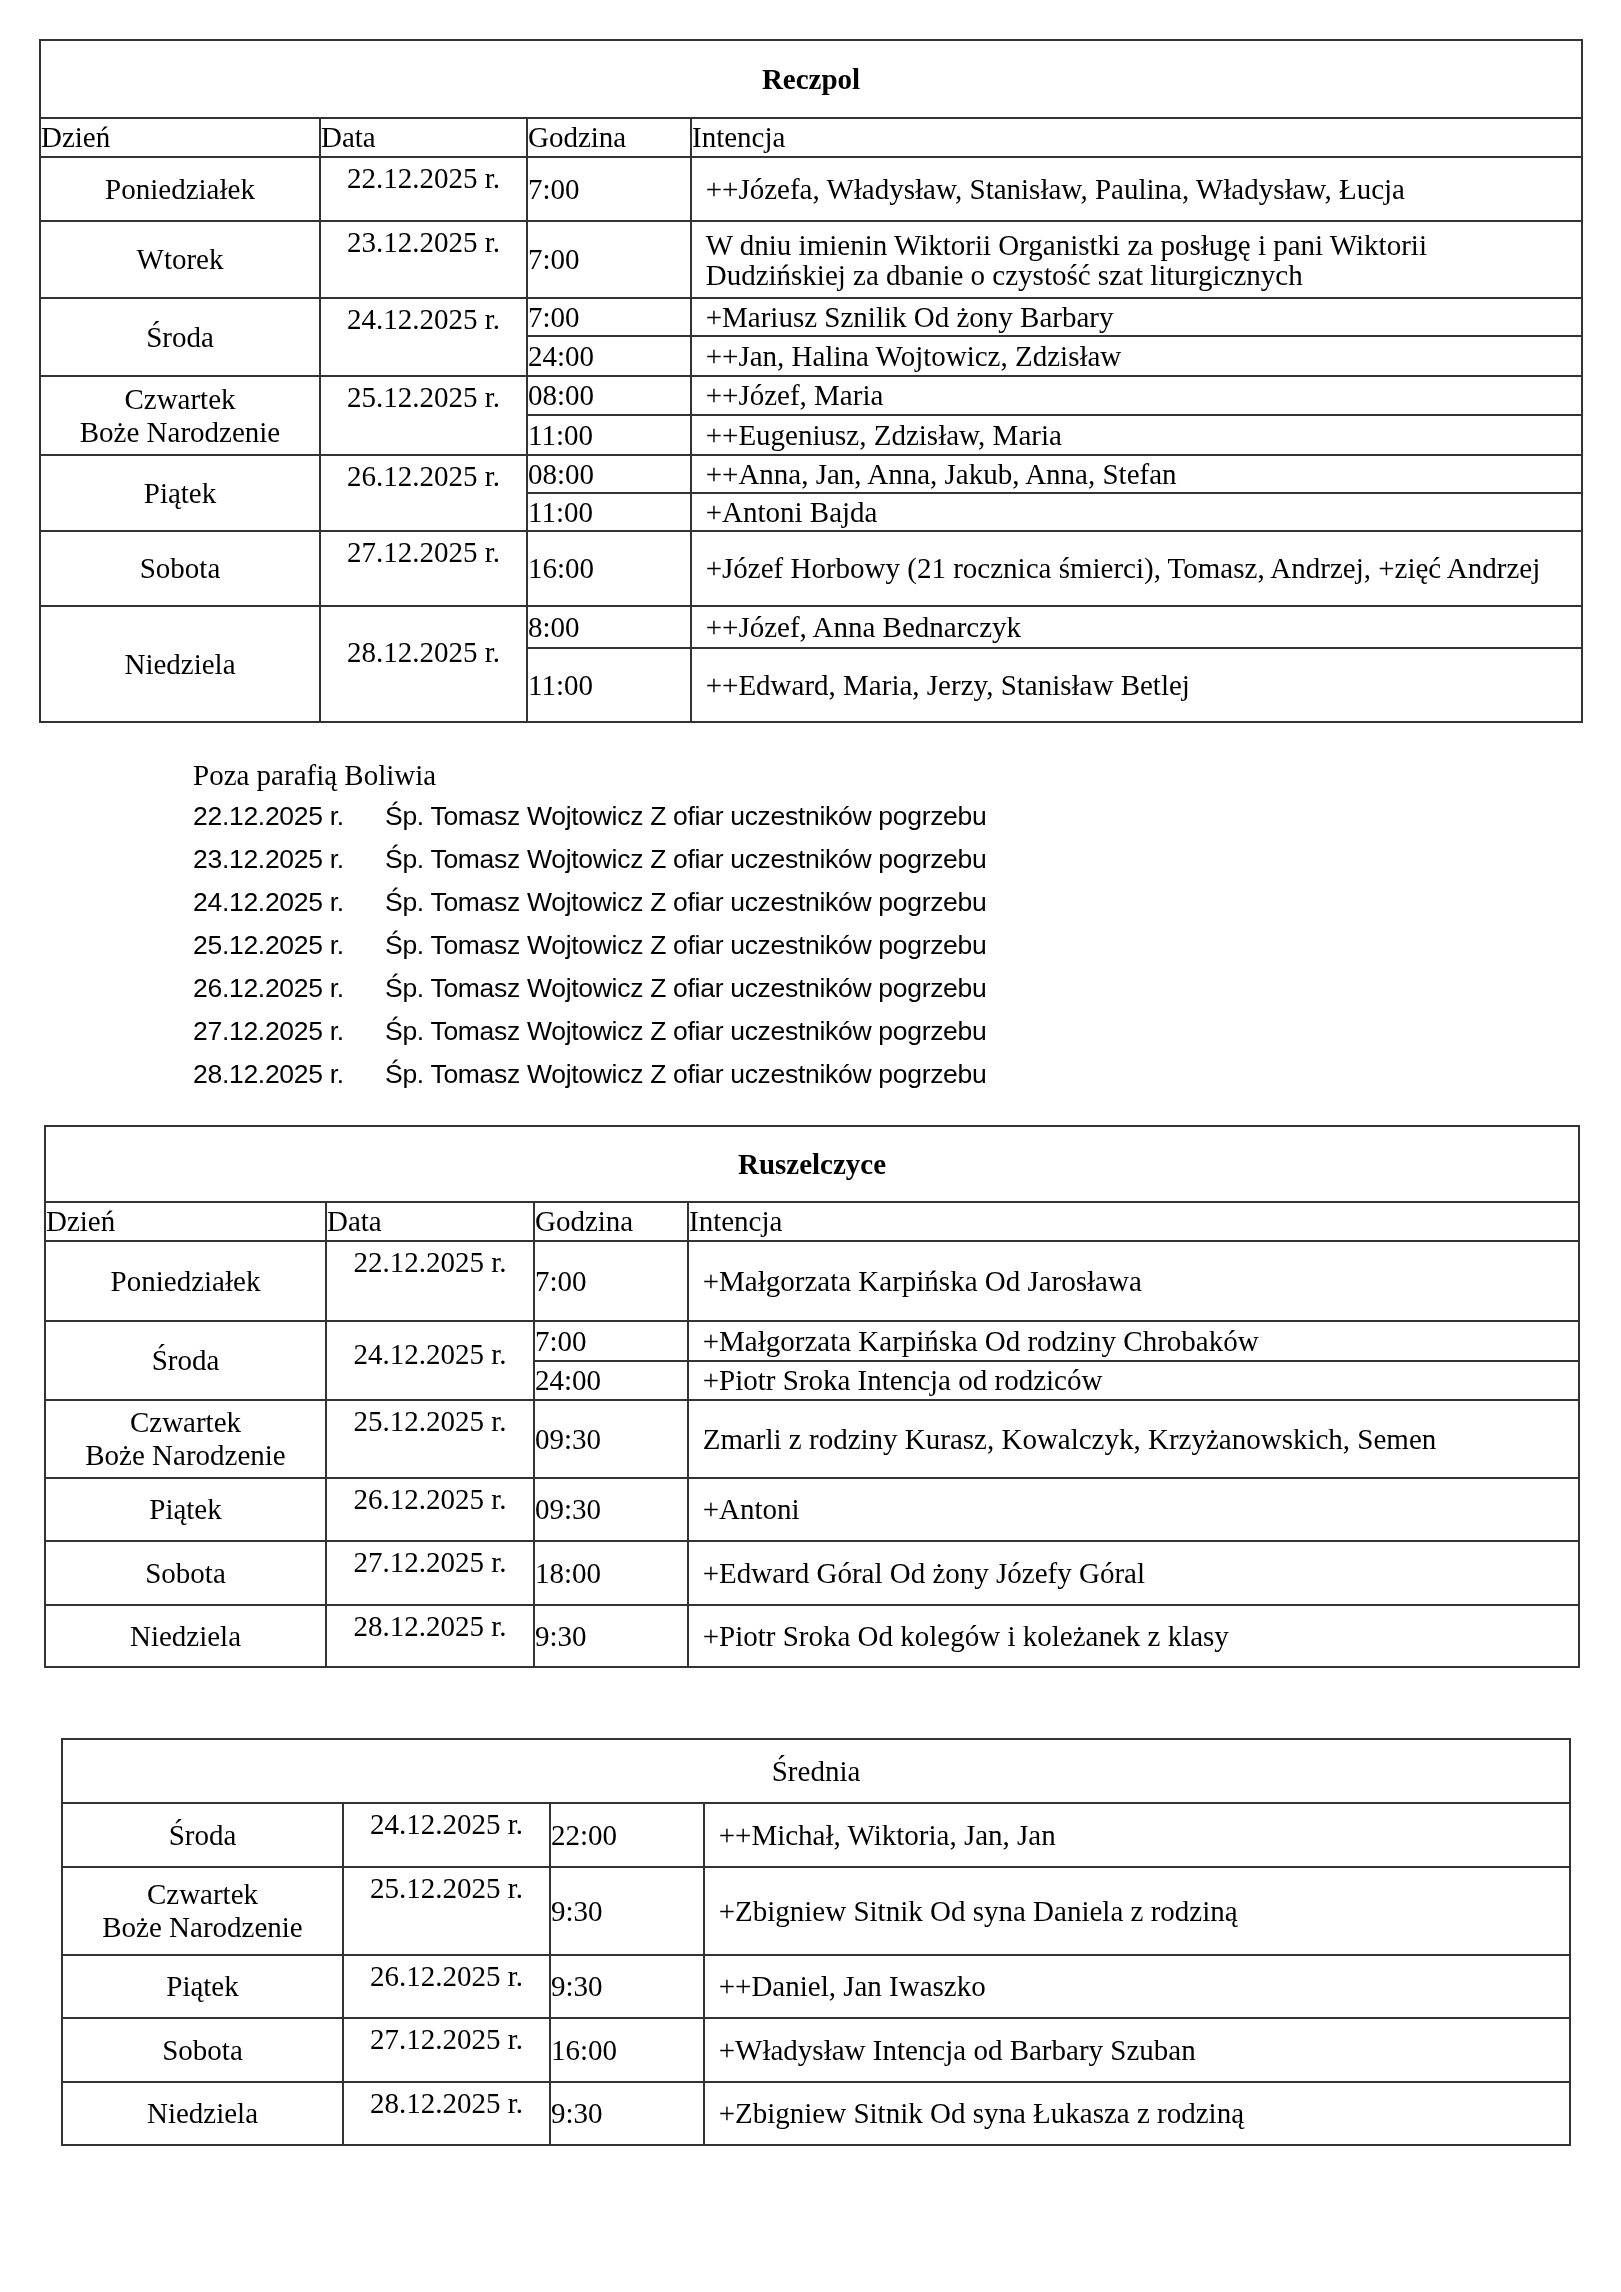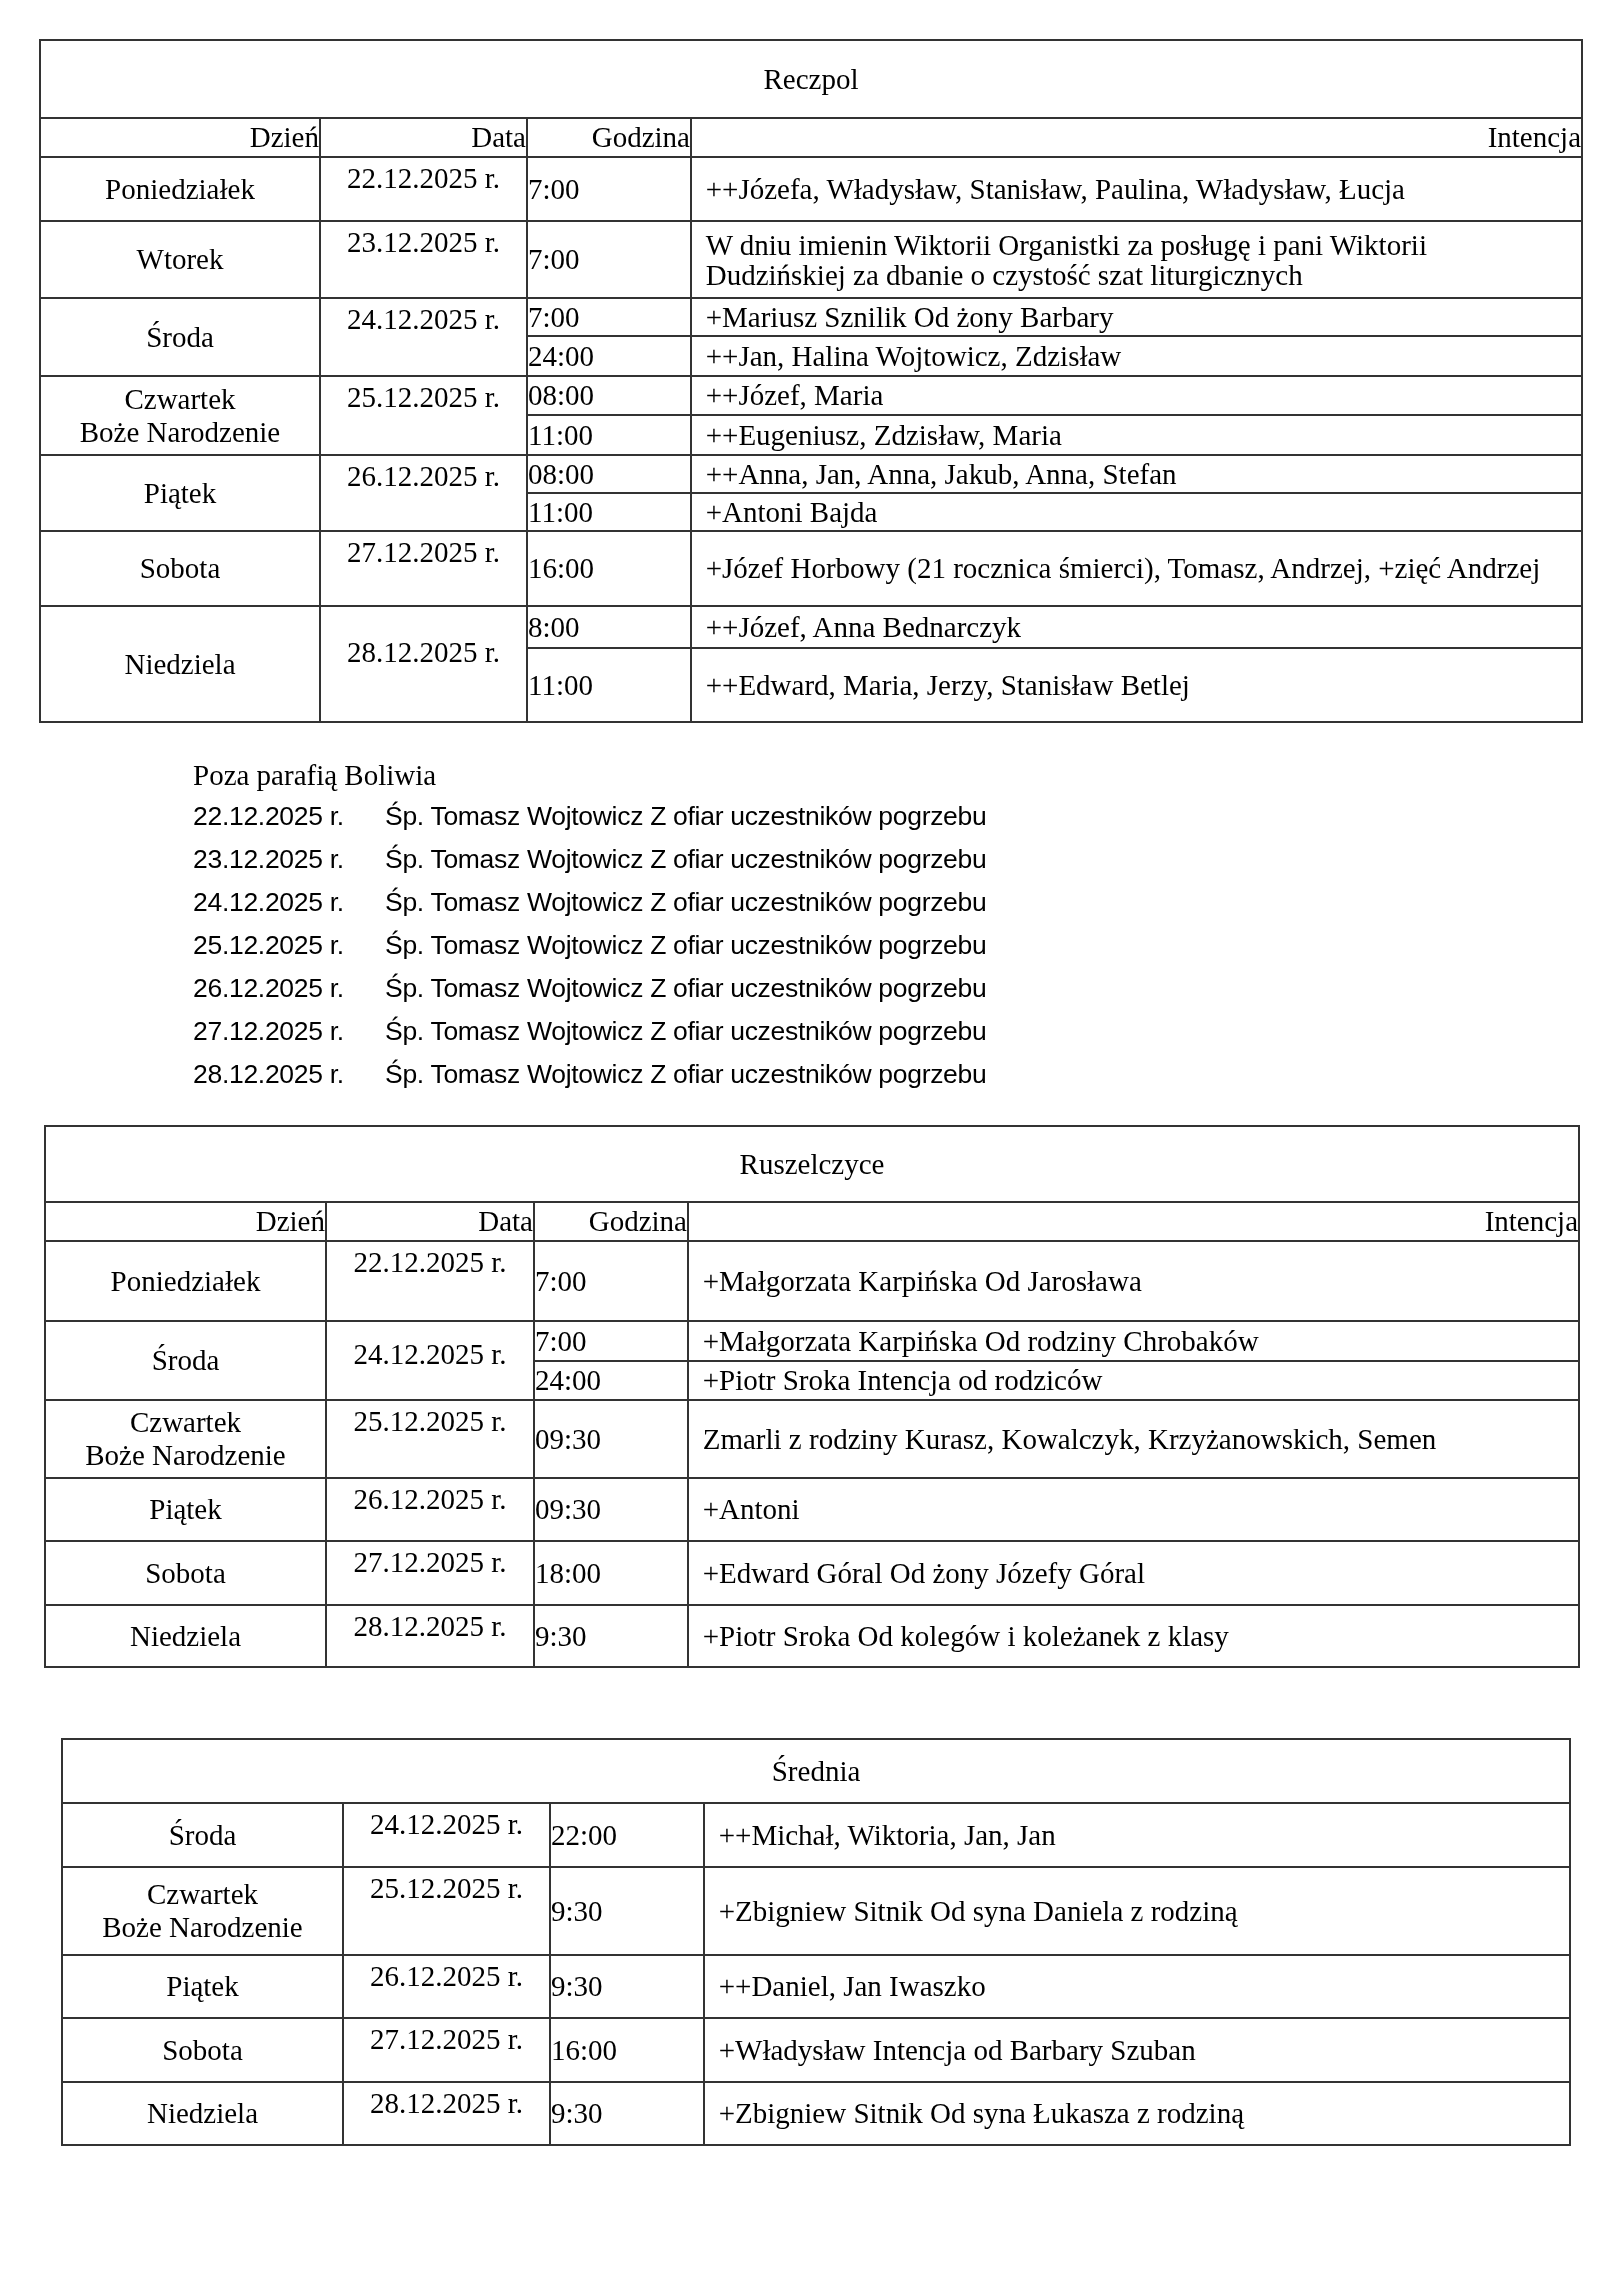--- a/index.html
+++ b/index.html
@@ -8,7 +8,7 @@
   table.sched { position: absolute; border-collapse: collapse; table-layout: fixed; }
   table.sched td { border: 2px solid #333; padding: 0; font-size: 29px; line-height: 33px; }
   td.title { text-align: center; vertical-align: middle; font-size: 51px; line-height: 59px; }
-  td.title.bold { font-weight: normal; }
+  td.title.bold { font-weight: bold; }
   td.hdr { text-align: right; vertical-align: middle; line-height: 35px; margin-left: 24px; }
   td.day { text-align: center; vertical-align: middle; }
   td.date { text-align: center; vertical-align: top; padding-top: 3.9px !important; }

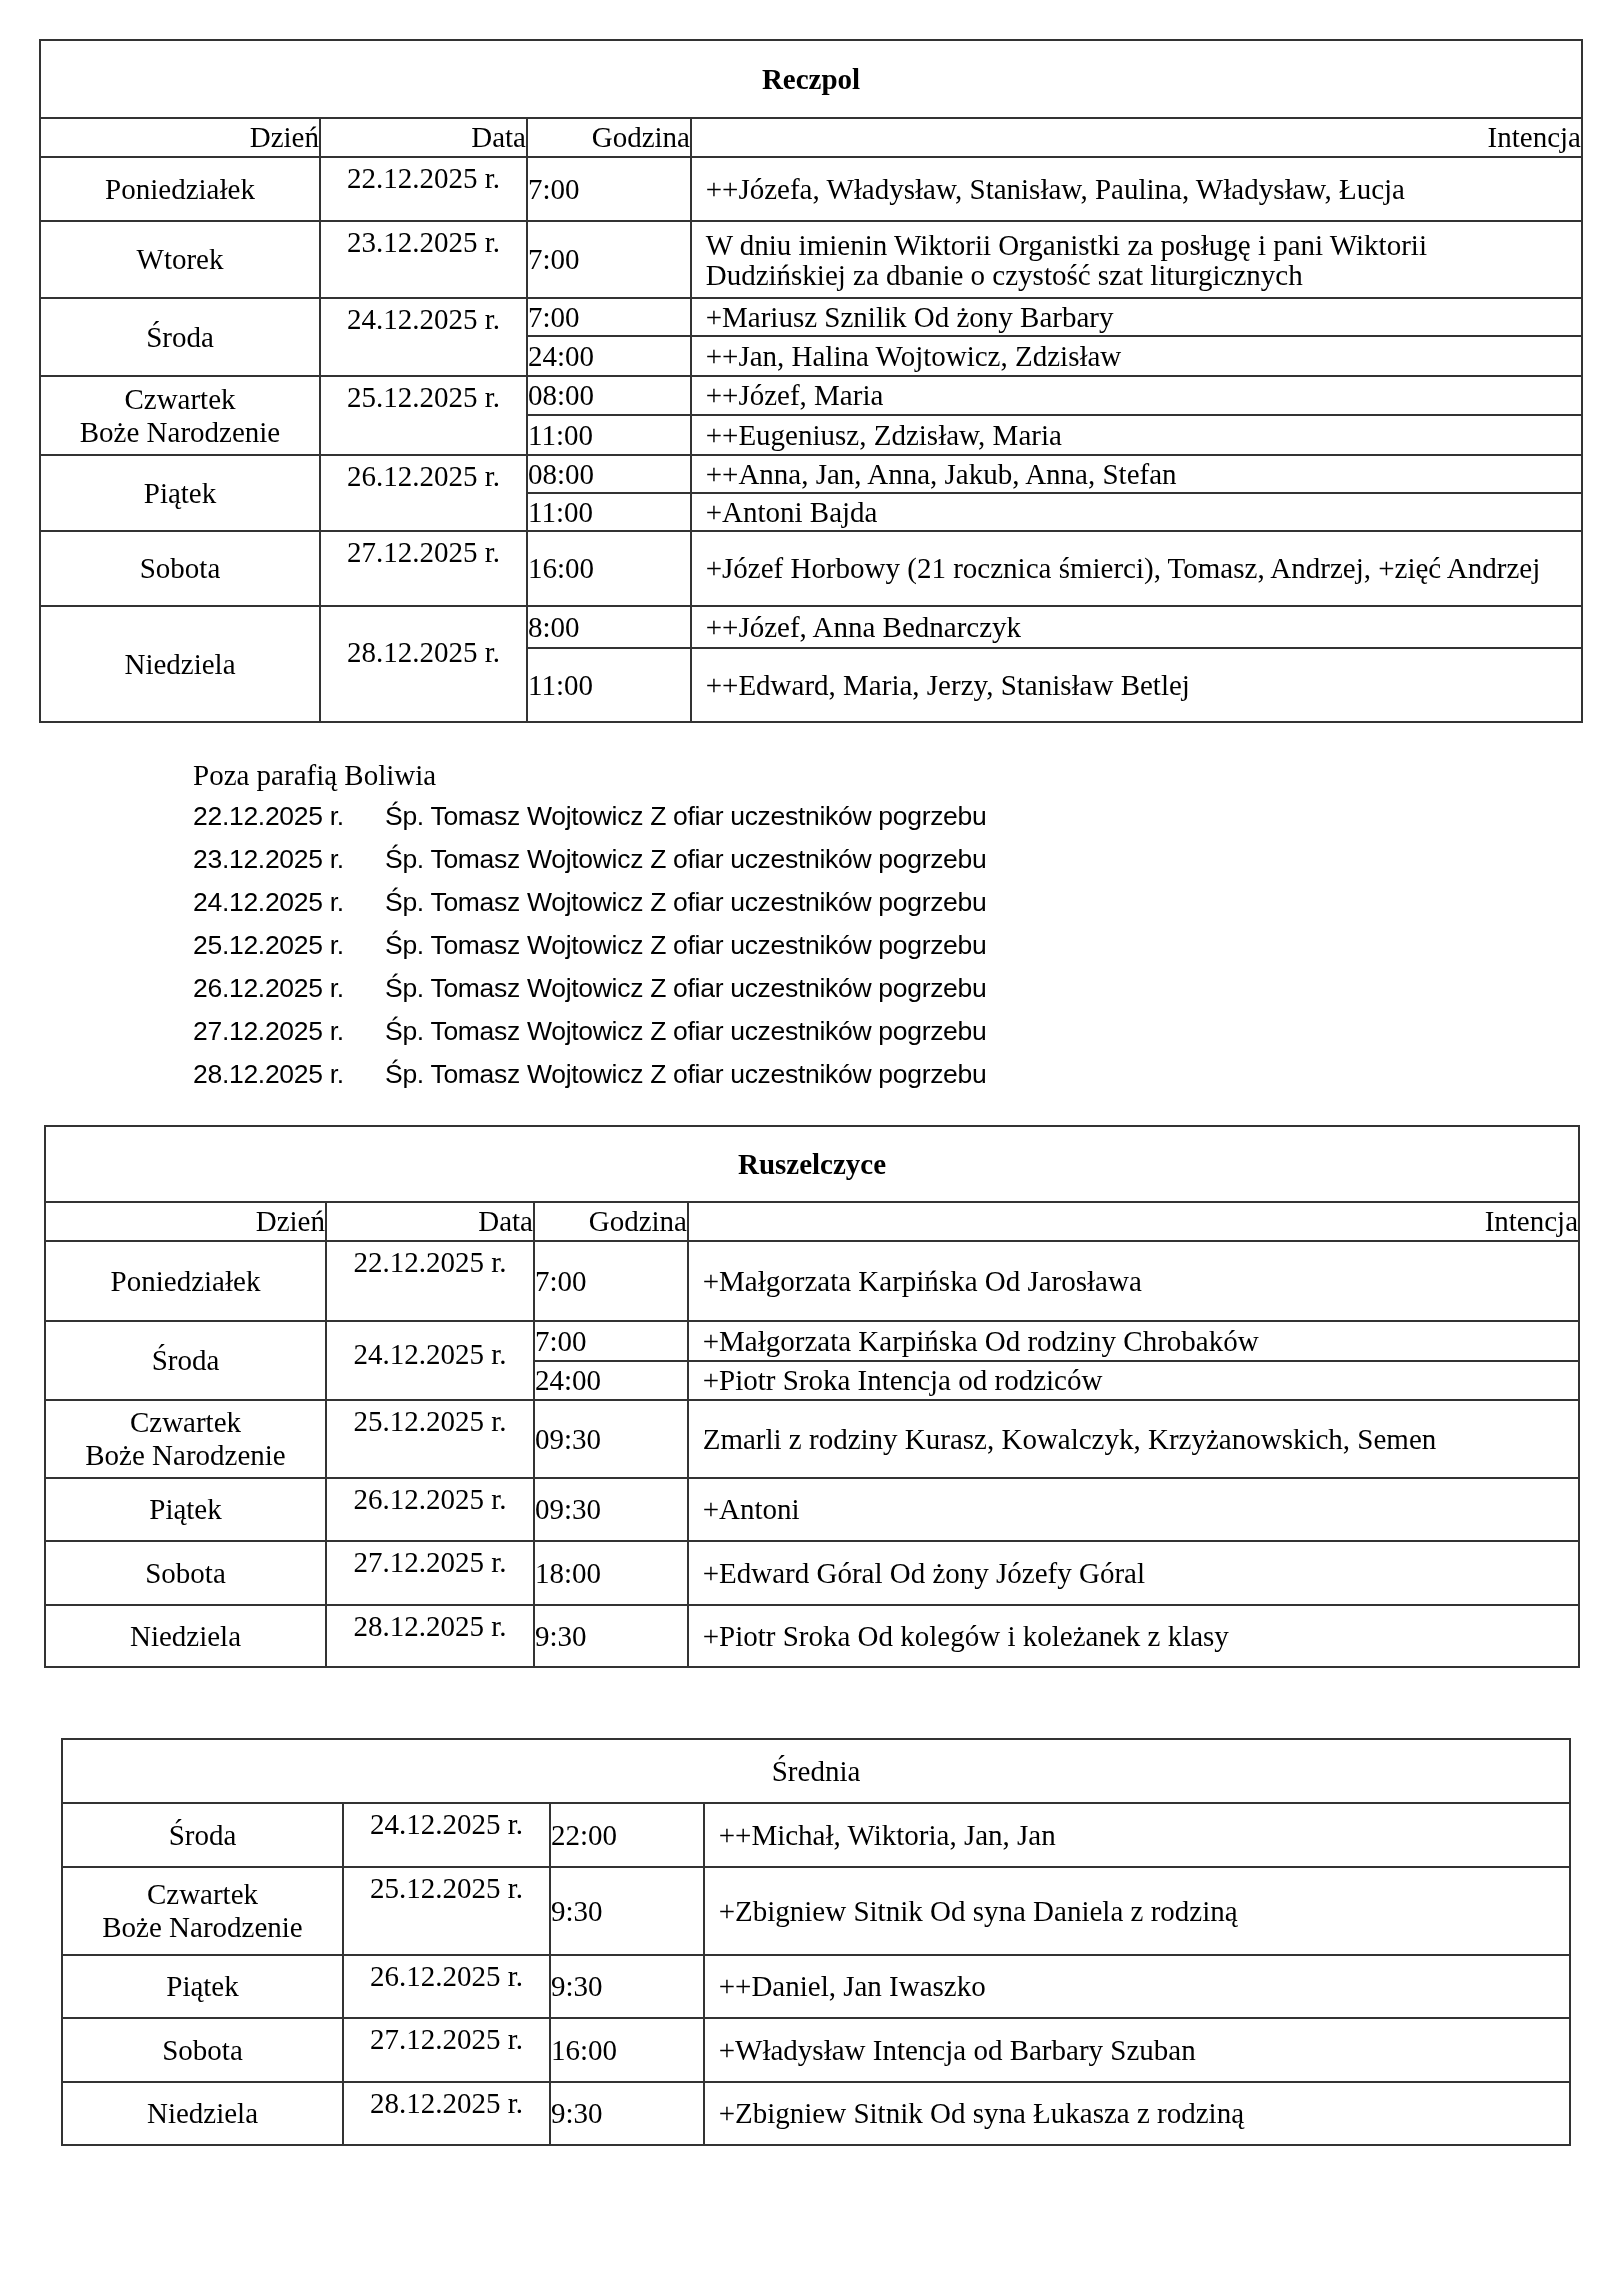--- a/index.html
+++ b/index.html
@@ -9,7 +9,7 @@
   table.sched td { border: 2px solid #333; padding: 0; font-size: 29px; line-height: 33px; }
   td.title { text-align: center; vertical-align: middle; font-size: 51px; line-height: 59px; }
   td.title.bold { font-weight: bold; }
-  td.hdr { text-align: right; vertical-align: middle; line-height: 35px; margin-left: 24px; }
+  td.hdr { text-align: left; vertical-align: middle; line-height: 35px; margin-left: 24px; }
   td.day { text-align: center; vertical-align: middle; }
   td.date { text-align: center; vertical-align: top; padding-top: 3.9px !important; }
   td.hour { text-align: left; vertical-align: middle; }

